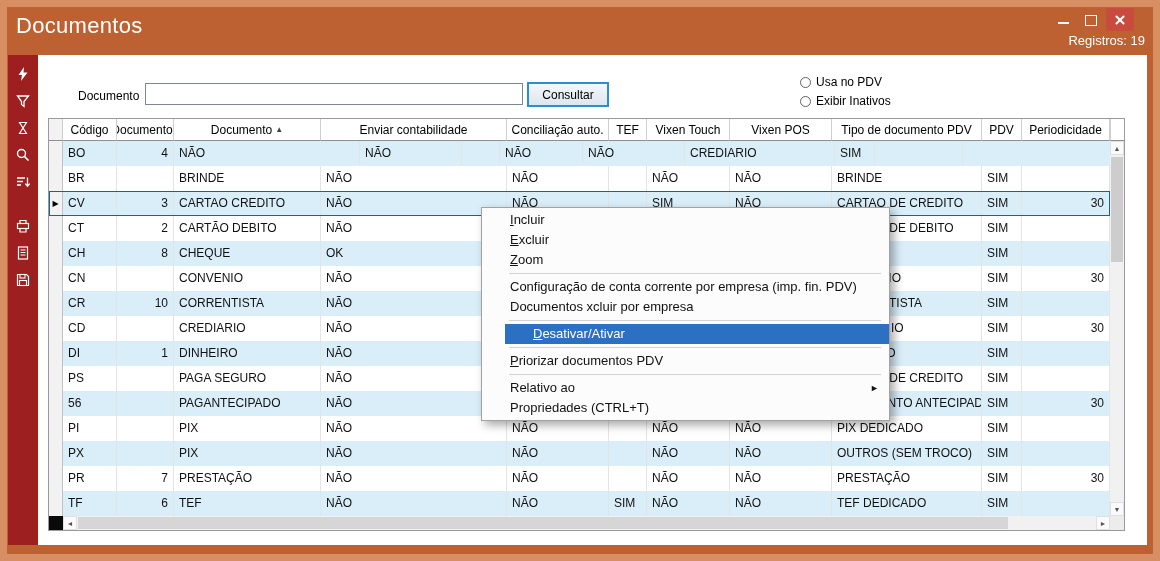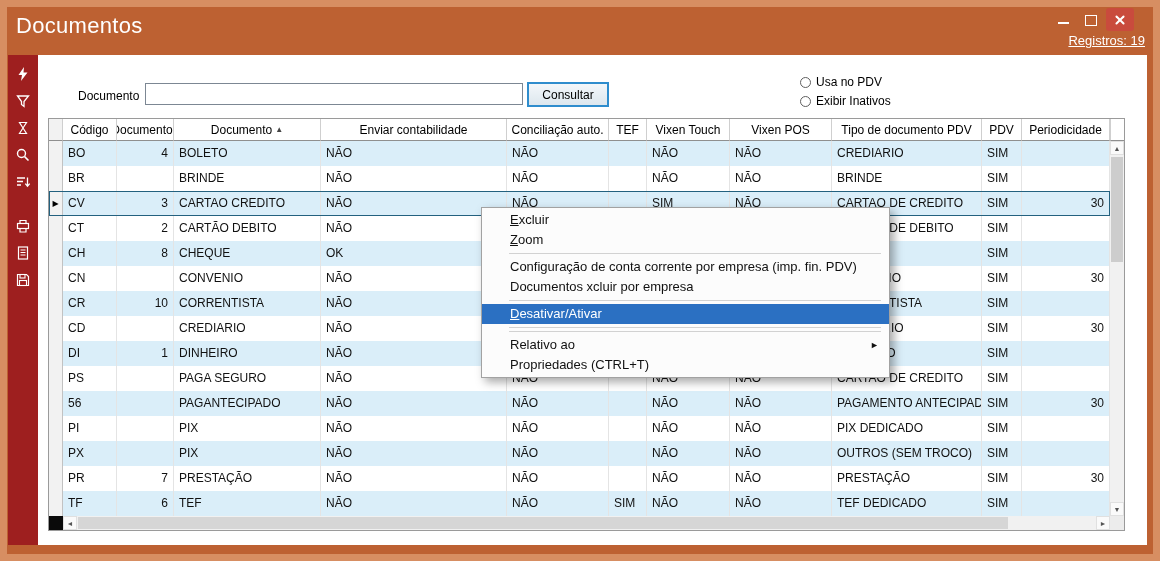--- a/index.html
+++ b/index.html
@@ -14,7 +14,7 @@
   
   .window-bg{left:7px;top:7px;width:1146px;height:547px;background:#bd6132;}
   .app-title{left:16px;top:13px;color:#fff;font-size:22px;letter-spacing:.3px;}
-  .registros{left:940px;top:33px;width:205px;text-align:right;color:#fff;font-size:13px;text-decoration:underline;cursor:pointer;}
+  .registros{left:940px;top:33px;width:205px;text-align:right;color:#fff;font-size:13px;cursor:pointer;}
 
   .winbtn{top:10px;width:24px;height:20px;display:flex;align-items:center;justify-content:center;cursor:pointer;}
   .g-min{width:11px;height:2px;background:#fff;margin-top:6px;}

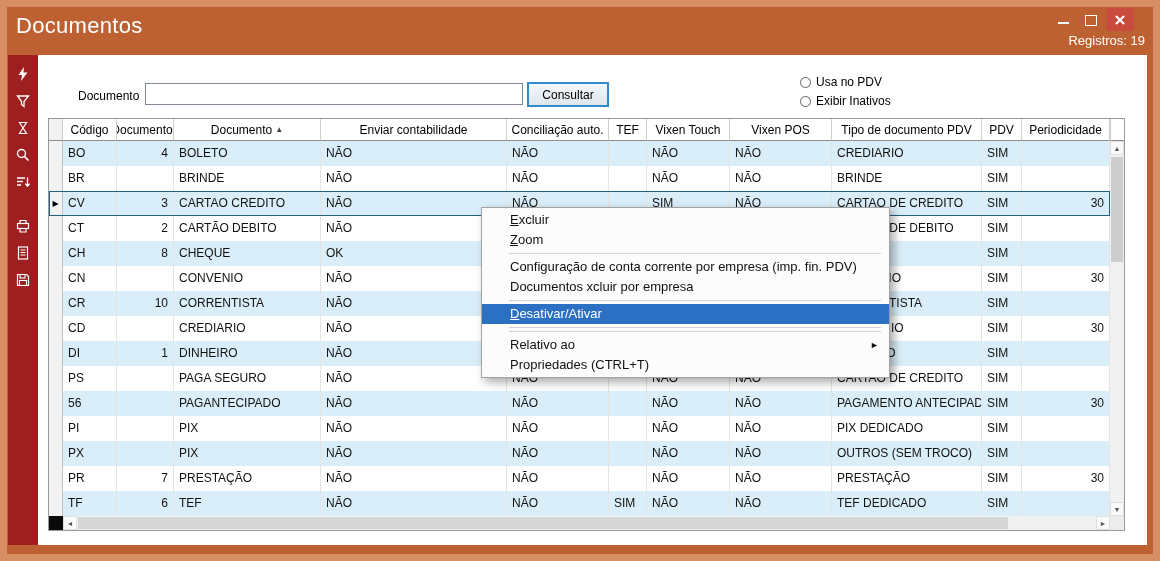--- a/index.html
+++ b/index.html
@@ -201,7 +201,6 @@
         <div class="cell ind" style="width: 14px;"></div>
         <div class="cell" style="width: 54px;">BO</div>
         <div class="cell r" style="width: 57px;">4</div>
-        <div class="cell" style="width: 147px;">BOLETO</div>
         <div class="cell" style="width: 186px;">NÃO</div>
         <div class="cell" style="width: 102px;">NÃO</div>
         <div class="cell" style="width: 38px;"></div>

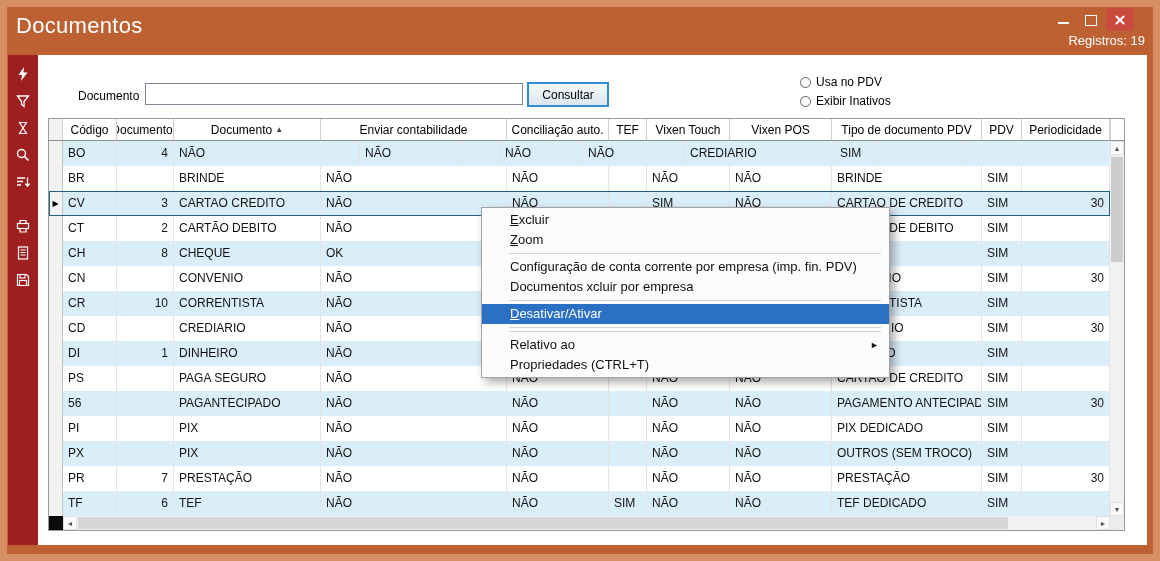--- a/index.html
+++ b/index.html
@@ -432,6 +432,7 @@
 </div>
 
 <div class="abs cmenu" id="contextMenu">
+    <div class="mitem"><span class="mn">I</span>ncluir</div>
     <div class="mitem"><span class="mn">E</span>xcluir</div>
     <div class="mitem"><span class="mn">Z</span>oom</div>
     <div class="msep"></div>

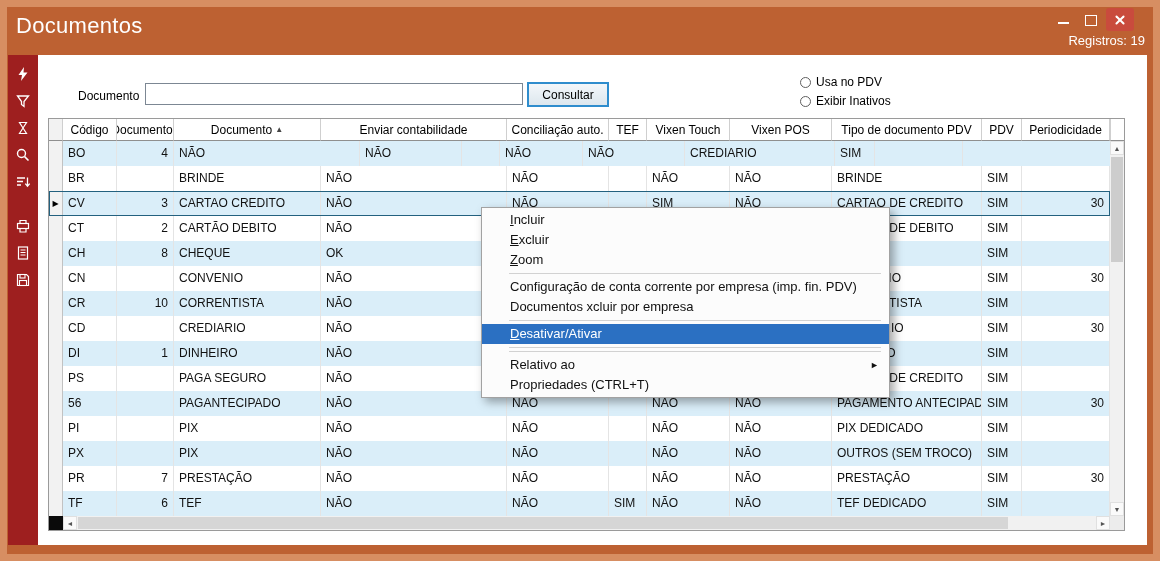--- a/index.html
+++ b/index.html
@@ -68,7 +68,7 @@
   .cmenu{left:481px;top:207px;width:409px;background:#fcfcfc;border:1px solid #a2a2a2;box-shadow:4px 4px 9px rgba(0,0,0,.35);padding:2px 0;z-index:50;box-sizing:border-box;}
   .mitem{position:relative;height:20px;line-height:20px;padding-left:28px;font-size:13px;color:#111;white-space:nowrap;cursor:pointer;}
   .mitem.bold{font-weight:bold;}
-  .mitem.hl{background:#2b70c2;color:#fff;}
+  .mitem.hl{background:#2b70c2;color:#fff;margin-left:23px;}
   .msep{border-top:1px solid #d2d2d2;margin:3px 8px 3px 27px;height:0;}
   .mn{text-decoration:underline;}
   .subarrow{position:absolute;right:10px;top:0;font-size:9px;}

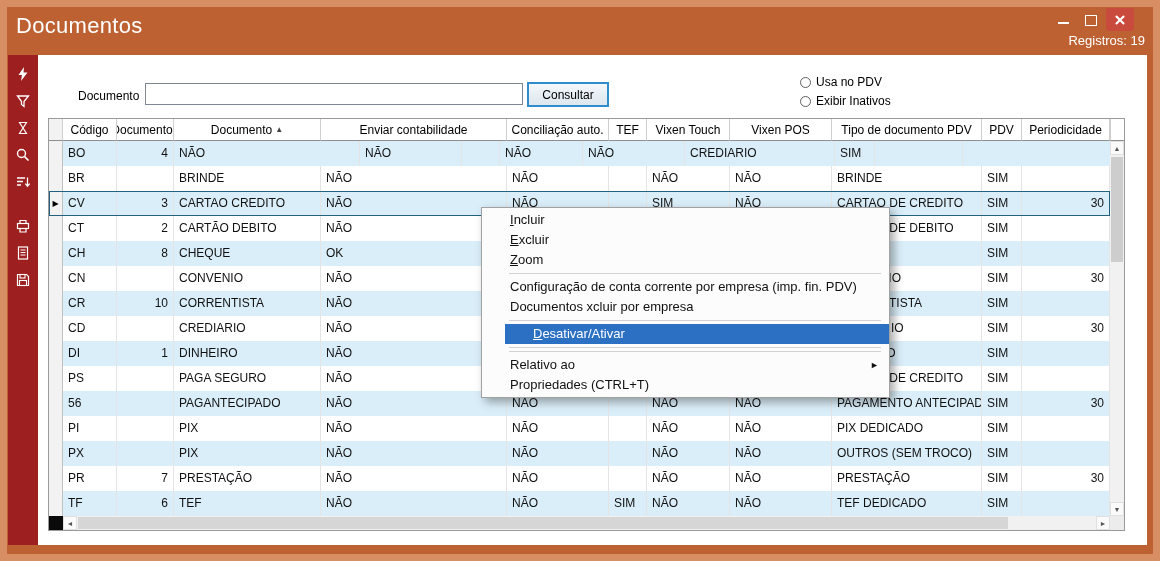--- a/index.html
+++ b/index.html
@@ -441,6 +441,7 @@
     <div class="msep"></div>
     <div class="mitem hl"><span class="mn">D</span>esativar/Ativar</div>
     <div class="msep"></div>
+    <div class="mitem"><span class="mn">P</span>riorizar documentos PDV</div>
     <div class="msep"></div>
     <div class="mitem">Relativo ao<span class="subarrow">►</span></div>
     <div class="mitem">Propriedades (CTRL+T)</div>

